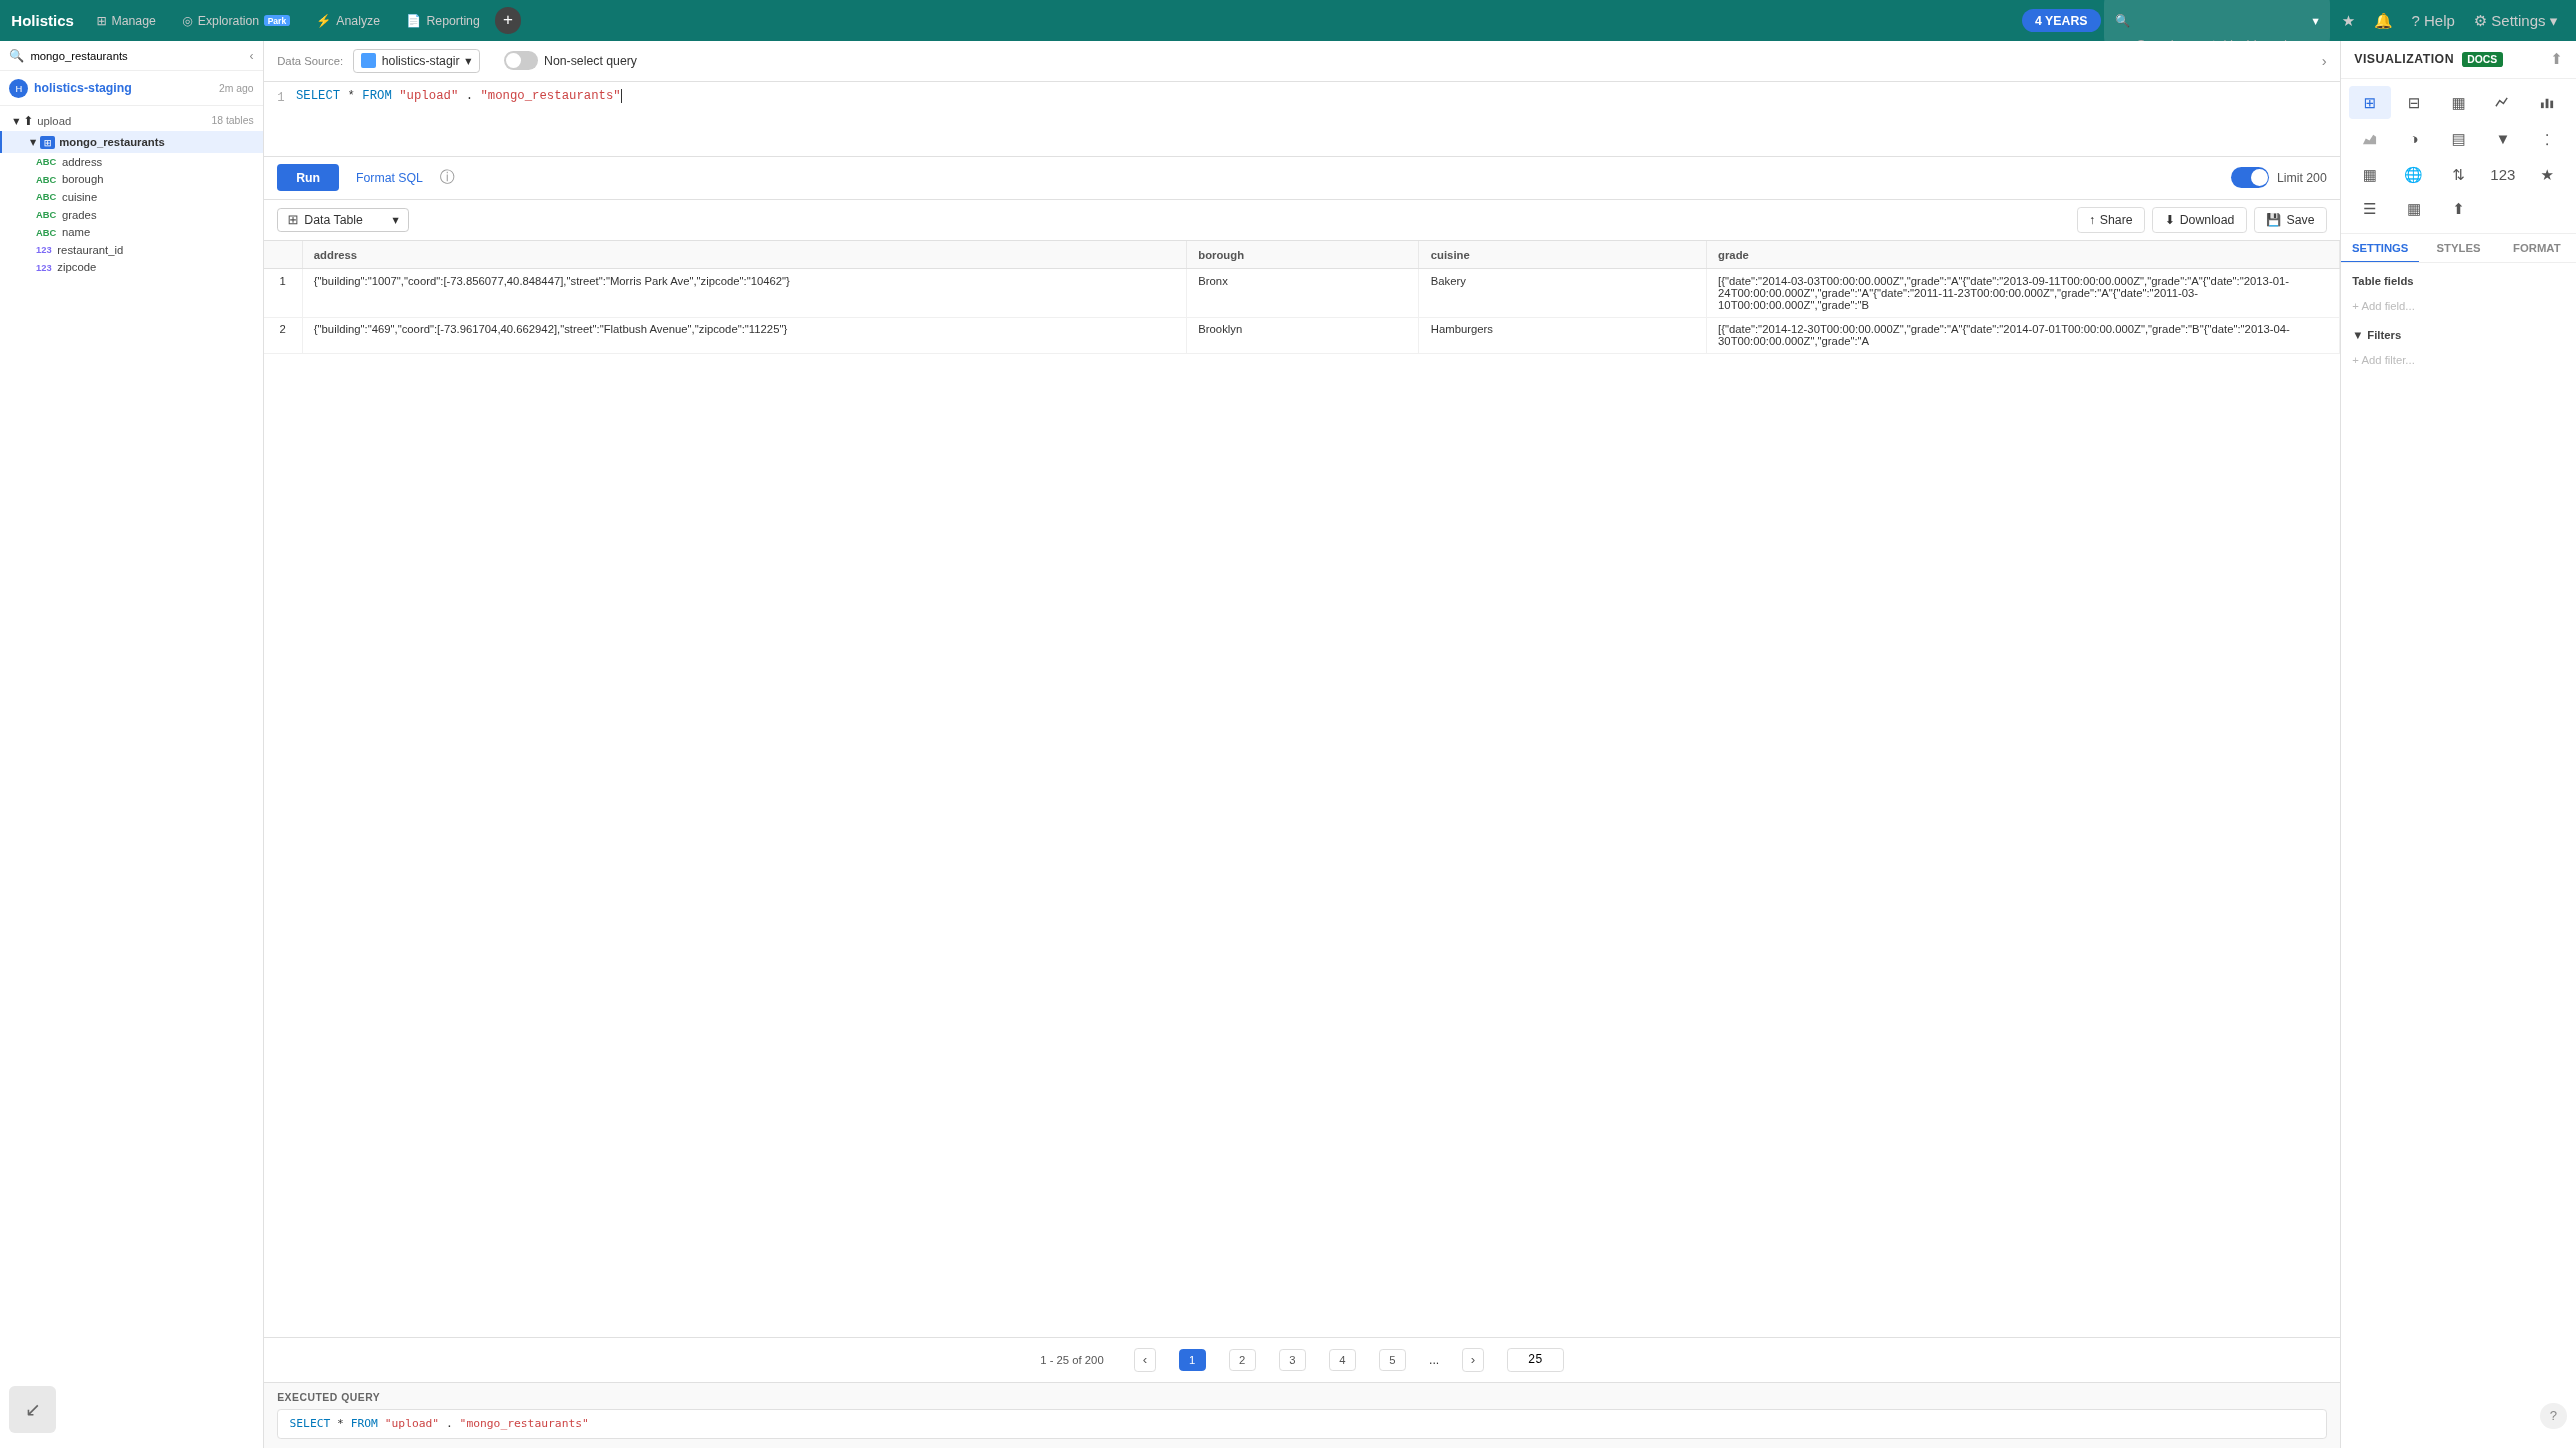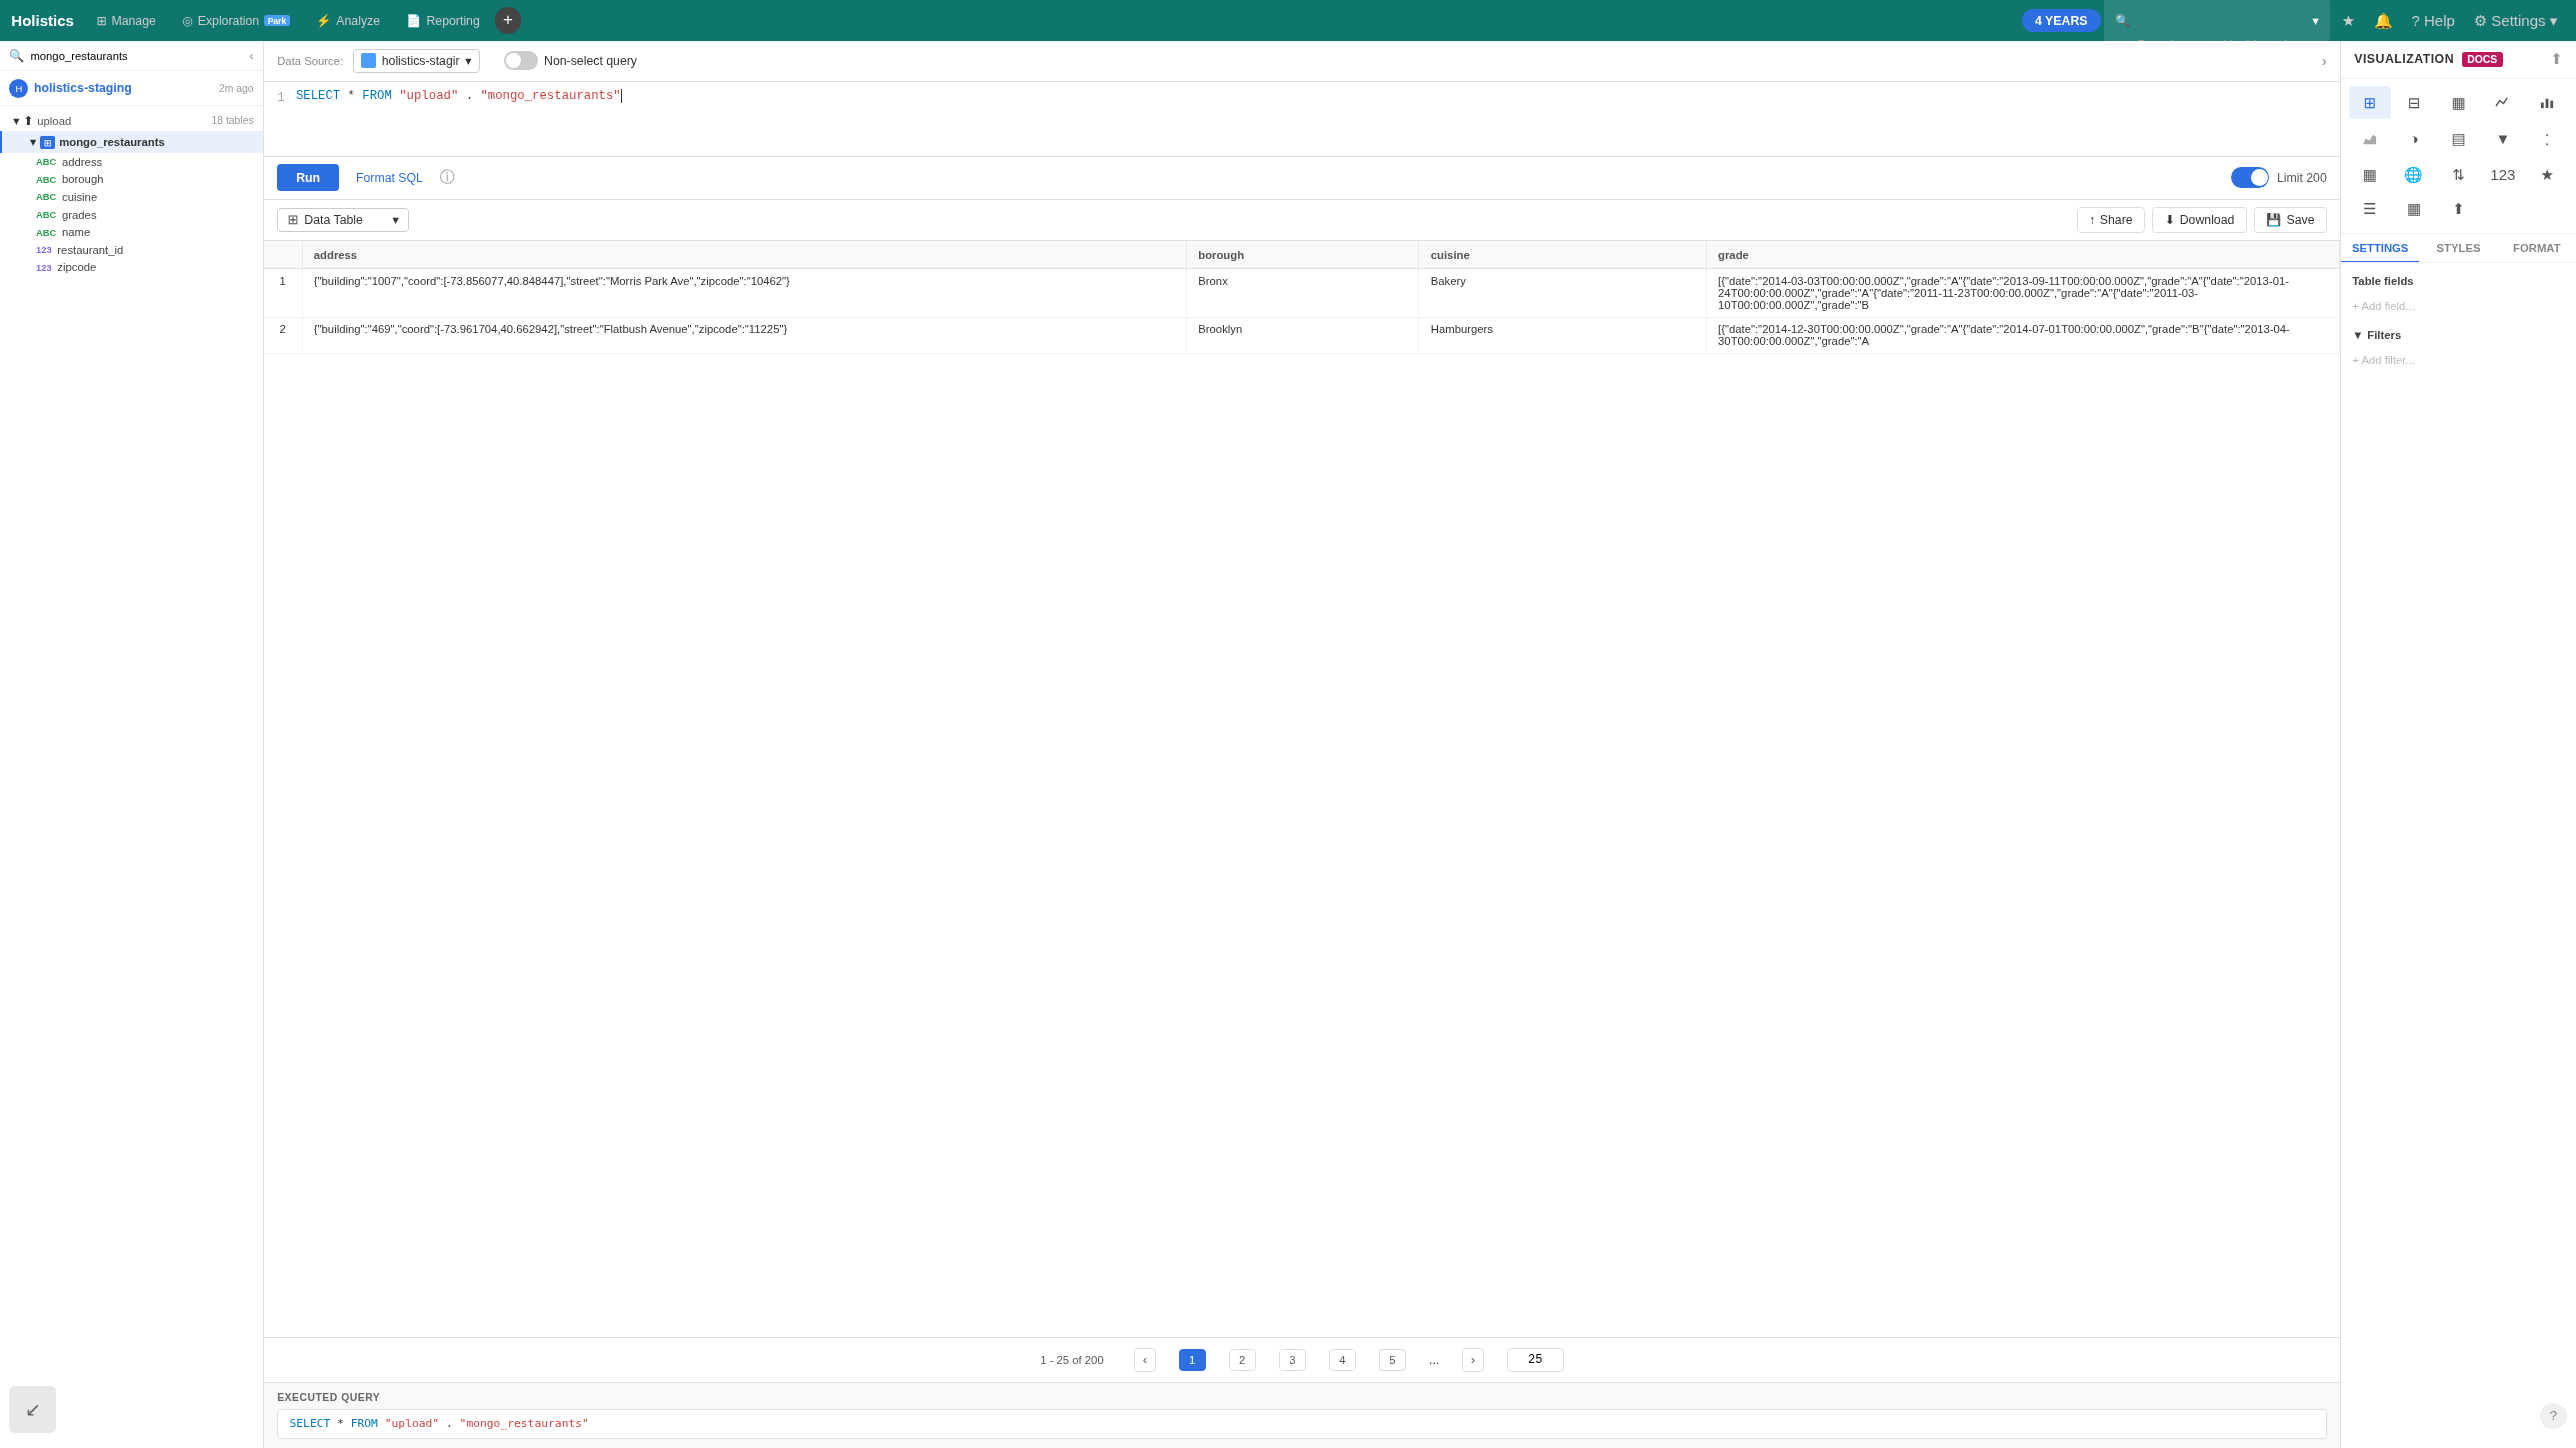--- a/index.html
+++ b/index.html
@@ -104,7 +104,7 @@
     .right-panel { width: 236px; background: #fff; border-left: 0.9px solid #e0e0e0; display: flex; flex-direction: column; overflow: hidden; }
     .viz-header { display: flex; align-items: center; padding: 9.4px 13.2px; border-bottom: 0.9px solid #eee; gap: 7.5px; }
     .viz-title { font-weight: 700; font-size: 12.3px; color: #333; letter-spacing: 0.5px; }
-    .docs-btn { background: #be185d; color: #fff; font-size: 10.4px; padding: 1.9px 5.7px; border-radius: 2.8px; font-weight: 700; cursor: pointer; border: none; }
+    .docs-btn { background: #15803d; color: #fff; font-size: 10.4px; padding: 1.9px 5.7px; border-radius: 2.8px; font-weight: 700; cursor: pointer; border: none; }
     .upload-icon-btn { margin-left: auto; cursor: pointer; color: #999; font-size: 15px; }
     .viz-icons-grid { display: grid; grid-template-columns: repeat(5, 1fr); gap: 1.9px; padding: 7.5px; border-bottom: 0.9px solid #eee; }
     .viz-icon-btn { display: flex; align-items: center; justify-content: center; padding: 7.5px; border-radius: 3.8px; cursor: pointer; color: #555; font-size: 15px; border: none; background: none; }

